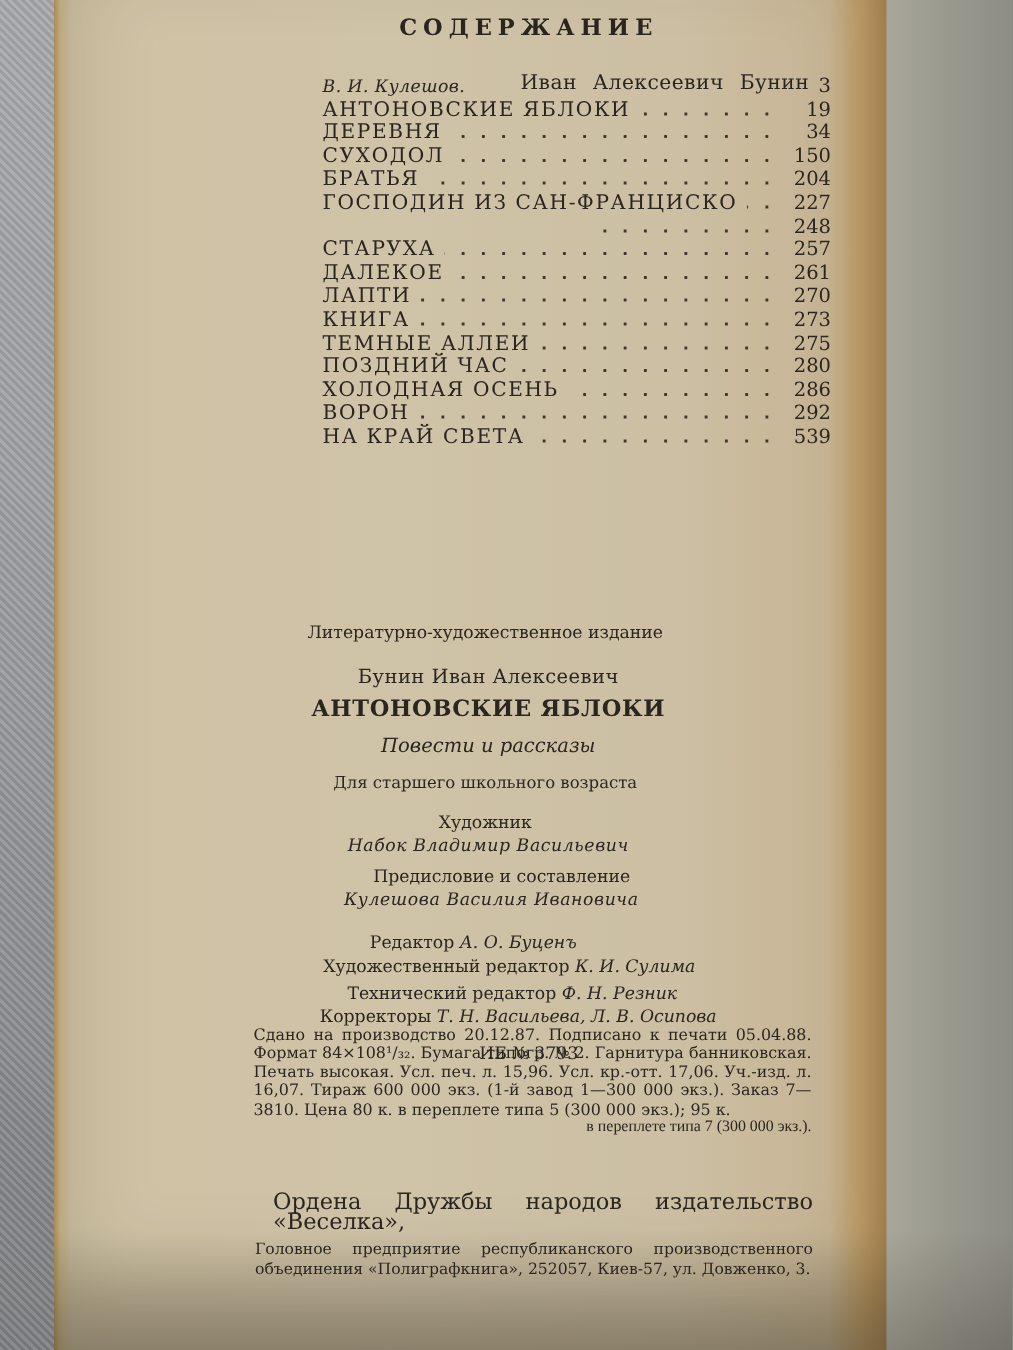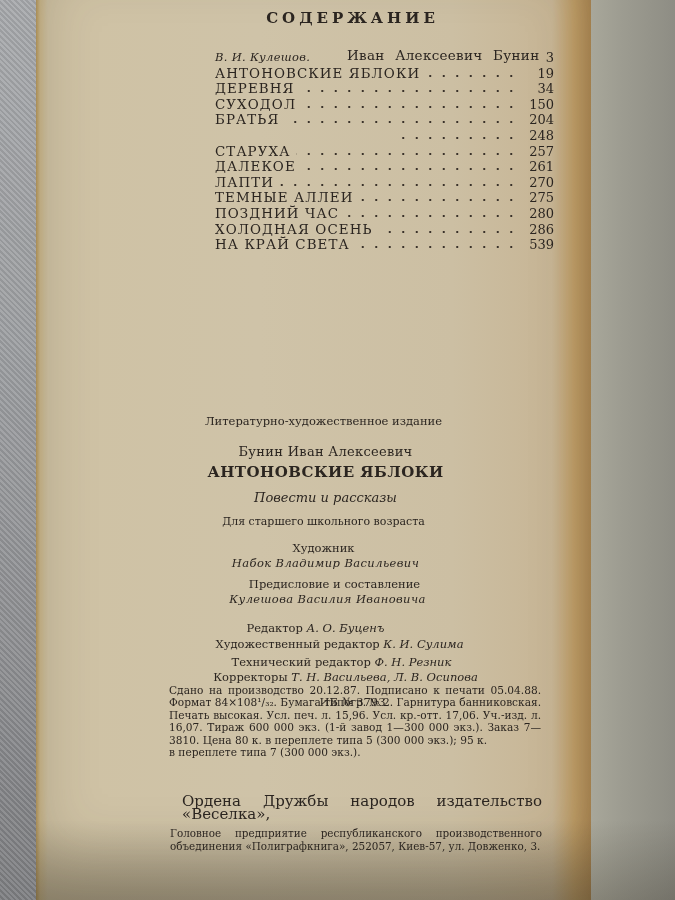--- a/index.html
+++ b/index.html
@@ -119,6 +119,11 @@
         <span class="page-num">204</span>
       </div>
       <div class="toc-row">
+        <span class="leader" style="left: 283px;"></span>
+        <span class="label" style="background:transparent">ГОСПОДИН ИЗ САН-ФРАНЦИСКО</span>
+        <span class="page-num">227</span>
+      </div>
+      <div class="toc-row">
         <span class="leader" style="left: 178px;"></span>
         <span class="page-num">248</span>
       </div>

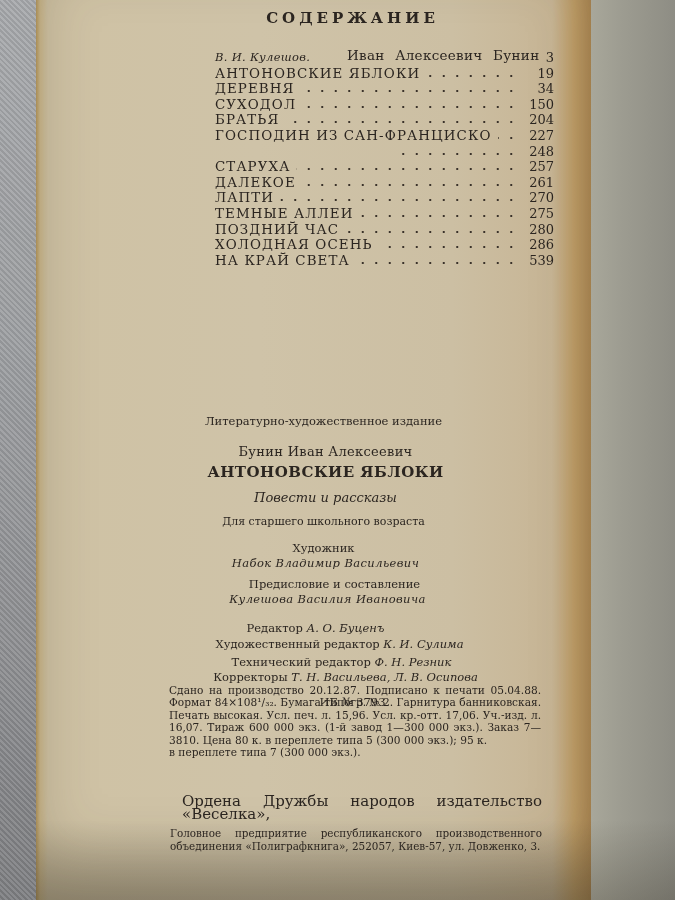--- a/index.html
+++ b/index.html
@@ -143,6 +143,11 @@
         <span class="page-num">270</span>
       </div>
       <div class="toc-row">
+        <span class="leader" style="left: 64px;"></span>
+        <span class="label" style="background:transparent">КНИГА</span>
+        <span class="page-num">273</span>
+      </div>
+      <div class="toc-row">
         <span class="leader" style="left: 144px;"></span>
         <span class="label" style="background:transparent">ТЕМНЫЕ АЛЛЕИ</span>
         <span class="page-num">275</span>

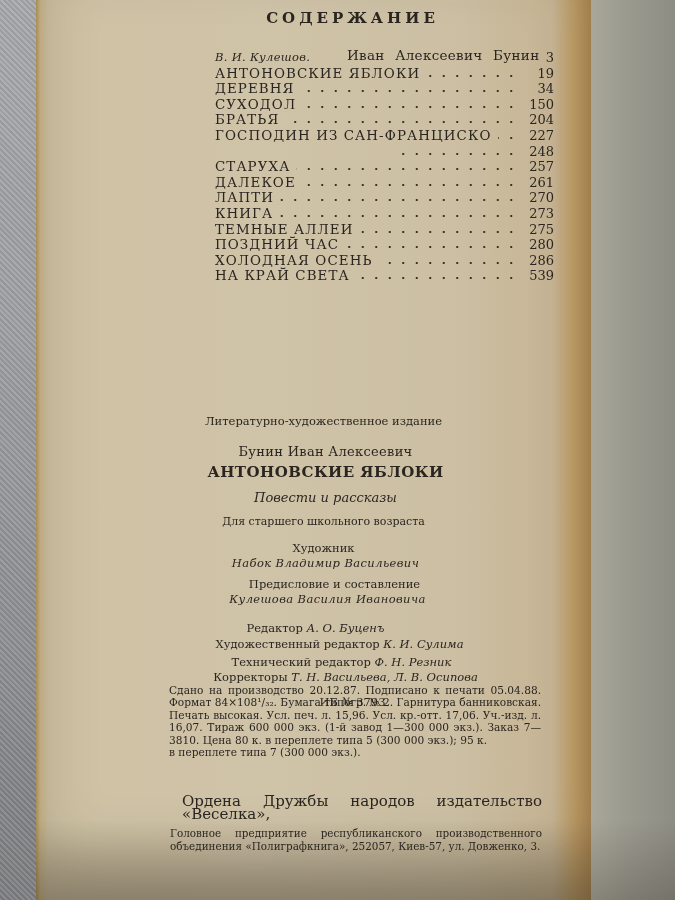--- a/index.html
+++ b/index.html
@@ -163,6 +163,11 @@
         <span class="page-num">286</span>
       </div>
       <div class="toc-row">
+        <span class="leader" style="left: 64px;"></span>
+        <span class="label" style="background:transparent">ВОРОН</span>
+        <span class="page-num">292</span>
+      </div>
+      <div class="toc-row">
         <span class="leader" style="left: 141px;"></span>
         <span class="label" style="background:transparent">НА КРАЙ СВЕТА</span>
         <span class="page-num">539</span>

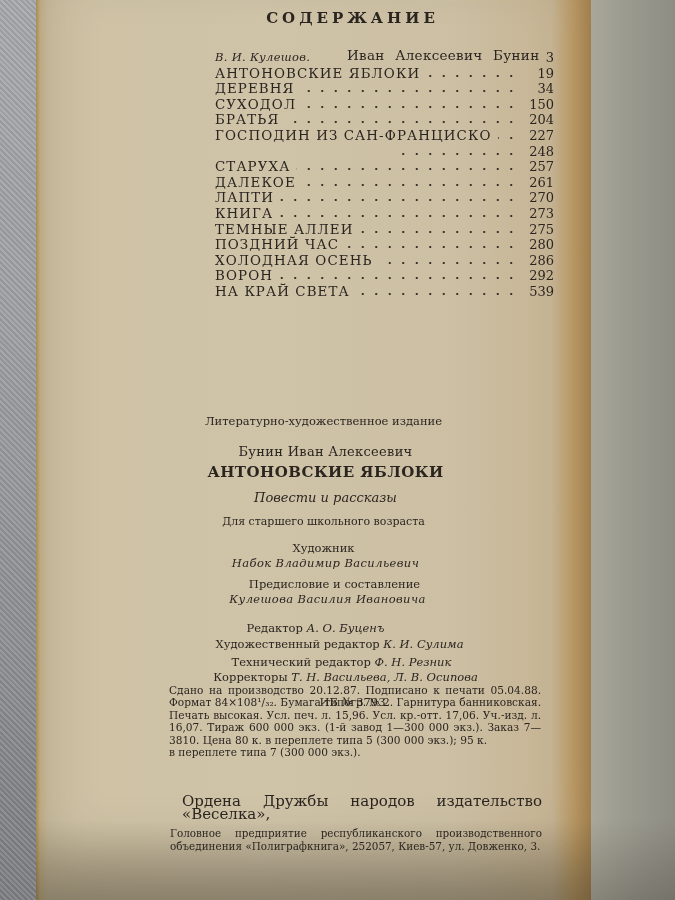--- a/index.html
+++ b/index.html
@@ -75,7 +75,7 @@
       font-size: 10.6px; line-height: 12.4px; text-align: justify;
     }
     .imprint p { margin: 0; }
-    .imprint .last { text-align: left; }
+    .imprint .last { text-align: right; font-family: Liberation Serif, serif; }
     .publisher { position: absolute; left: 170px; top: 795px; width: 372px; font-size: 15px; line-height: 13px; }
     .publisher .l1 { text-align: justify; text-align-last: justify; padding-left: 12px; }
     .publisher .l2 { padding-left: 24px; }

